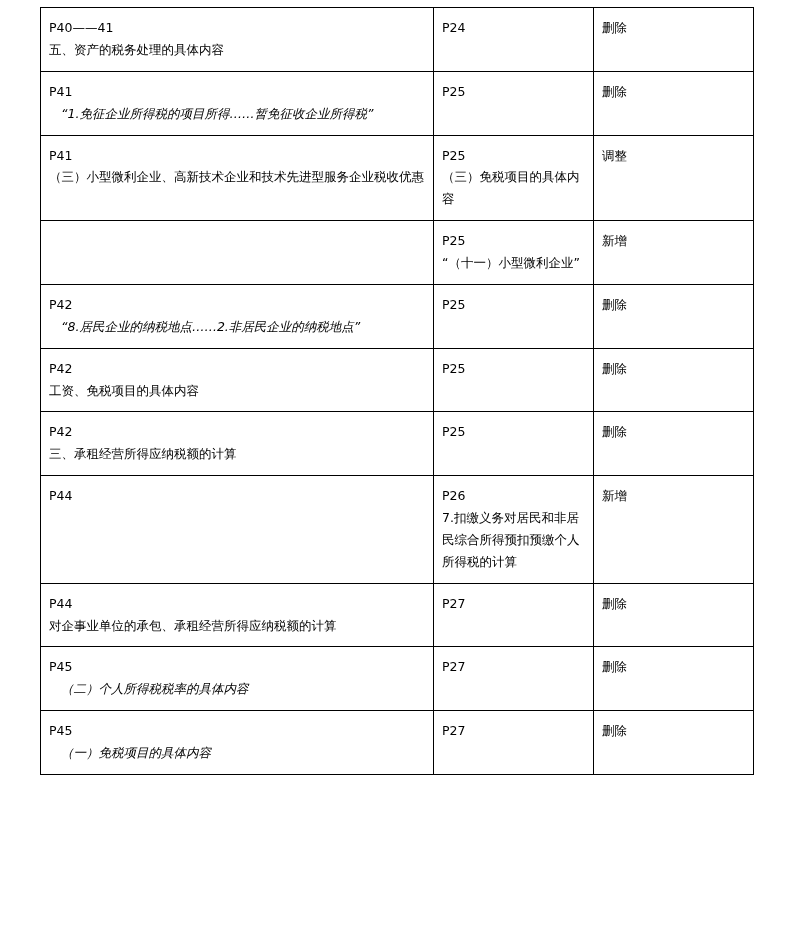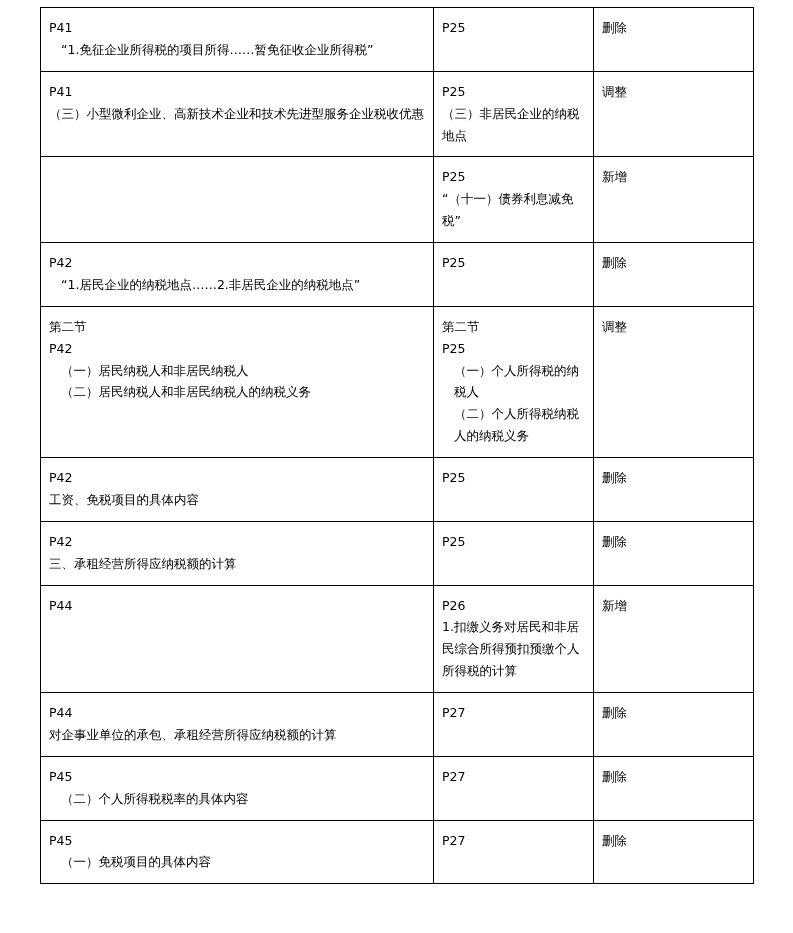--- a/index.html
+++ b/index.html
@@ -60,6 +60,18 @@
     </colgroup>
     <tbody>
 
+      <tr>
+        <td>
+          <span class="line">P40——41</span>
+          <span class="line">五、资产的税务处理的具体内容</span>
+        </td>
+        <td>
+          <span class="line">P24</span>
+        </td>
+        <td>
+          <span class="line">删除</span>
+        </td>
+      </tr>
 
       <tr>
         <td>

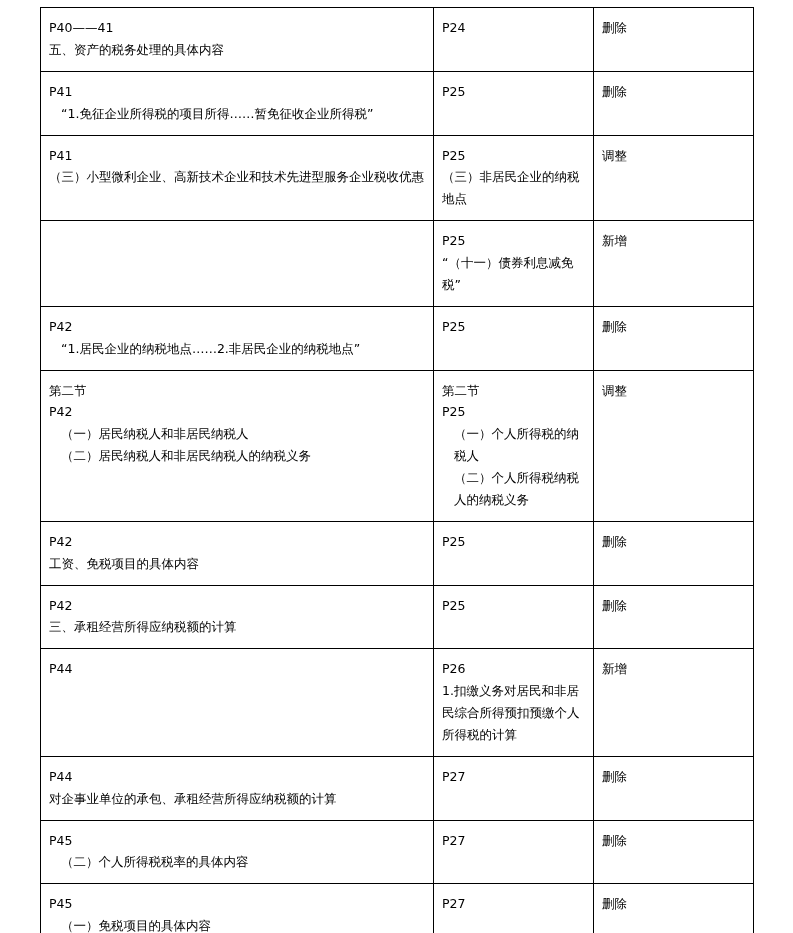--- a/index.html
+++ b/index.html
@@ -43,7 +43,7 @@
   col.c2 { width: 160px; }
   col.c3 { width: 160px; }
   .line { display: block; white-space: pre-wrap; }
-  .indent { text-indent: 0; padding-left: 12px; }
+  .indent { text-indent: 0; padding-left: 12px; font-style: italic; }
   .empty-cell { padding: 0; }
 </style>
 </head>

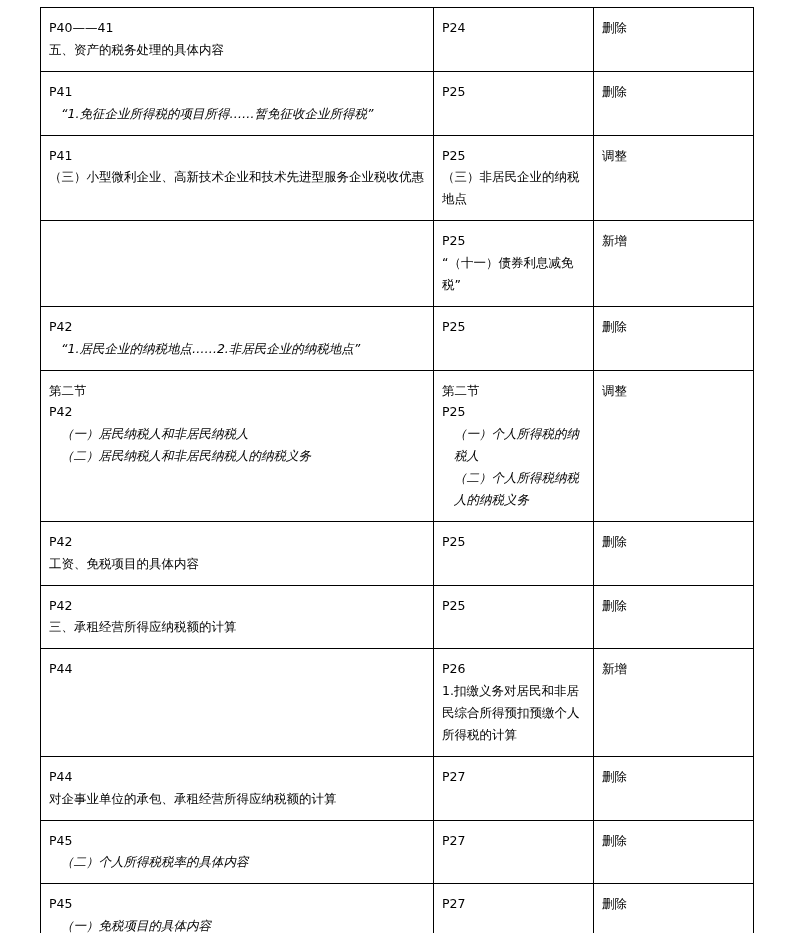--- a/index.html
+++ b/index.html
@@ -93,7 +93,7 @@
         </td>
         <td>
           <span class="line">P25</span>
-          <span class="line">（三）非居民企业的纳税地点</span>
+          <span class="line">（三）免税项目的具体内容</span>
         </td>
         <td>
           <span class="line">调整</span>

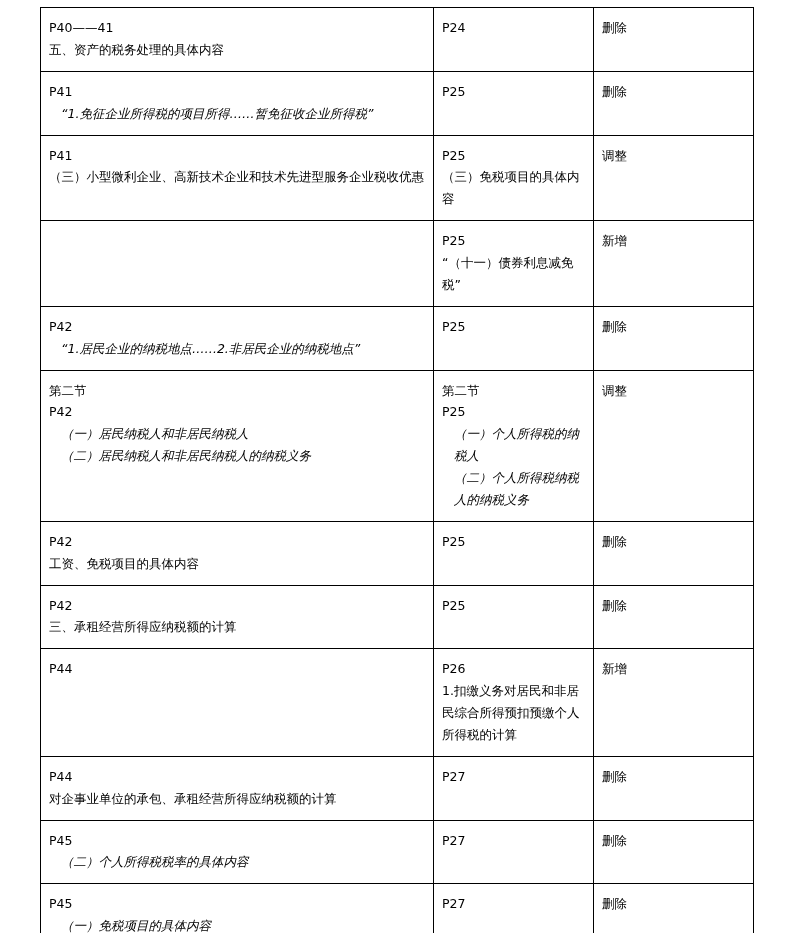--- a/index.html
+++ b/index.html
@@ -104,7 +104,7 @@
         <td class="empty-cell"></td>
         <td>
           <span class="line">P25</span>
-          <span class="line">“（十一）债券利息减免税”</span>
+          <span class="line">“（十一）小型微利企业”</span>
         </td>
         <td>
           <span class="line">新增</span>

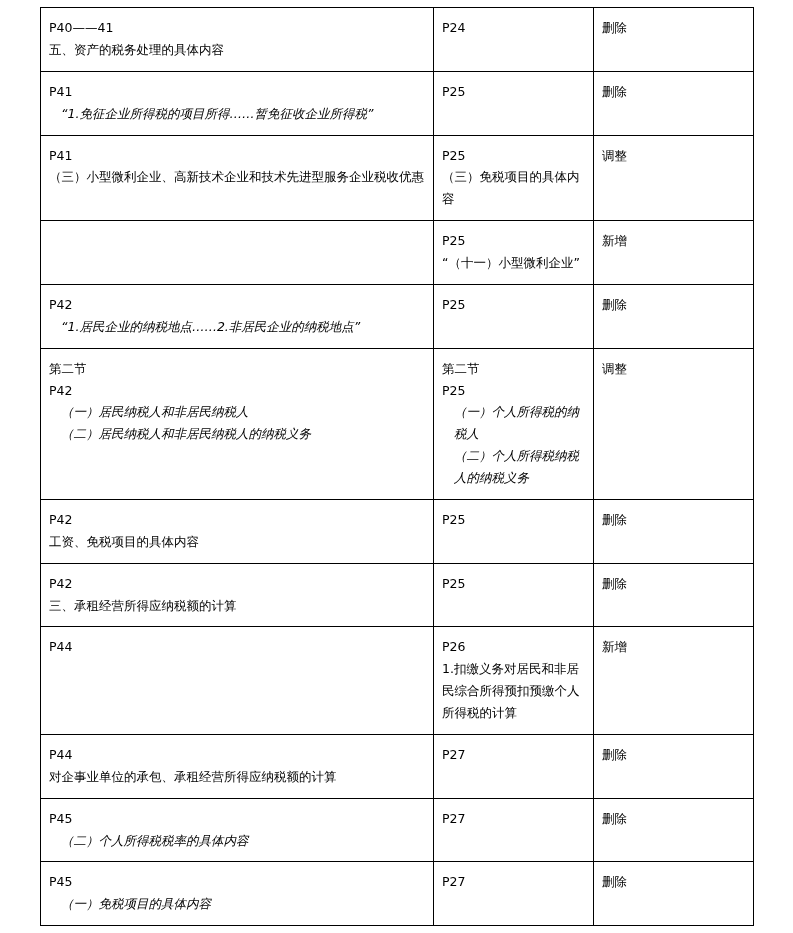--- a/index.html
+++ b/index.html
@@ -114,7 +114,7 @@
       <tr>
         <td>
           <span class="line">P42</span>
-          <span class="line indent">“1.居民企业的纳税地点……2.非居民企业的纳税地点”</span>
+          <span class="line indent">“8.居民企业的纳税地点……2.非居民企业的纳税地点”</span>
         </td>
         <td>
           <span class="line">P25</span>

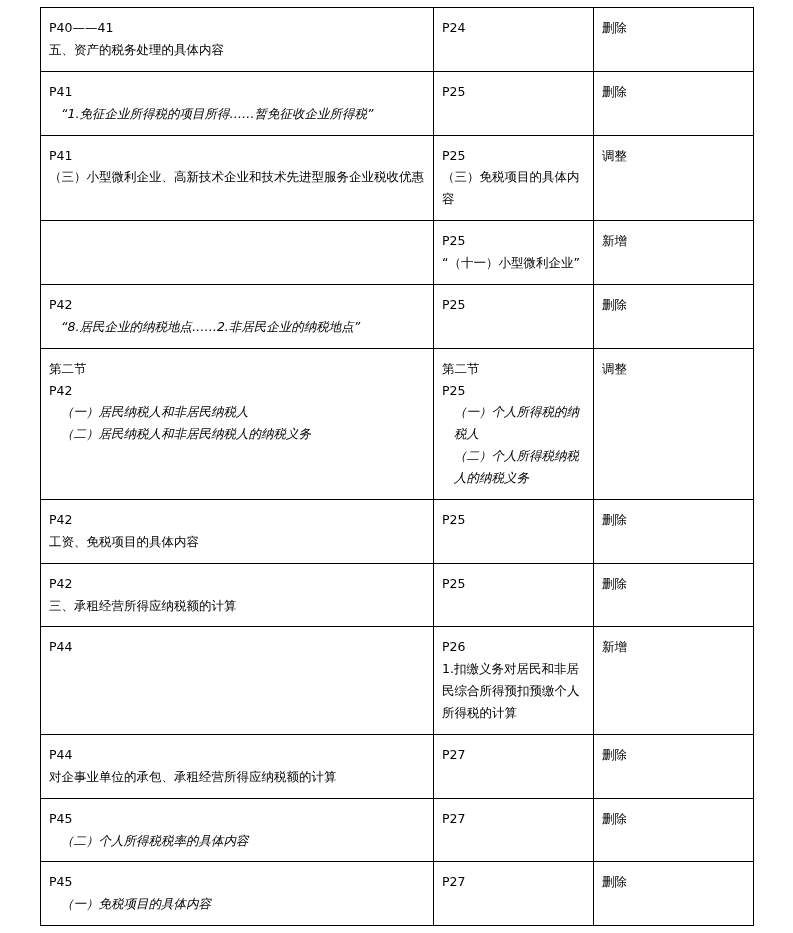--- a/index.html
+++ b/index.html
@@ -124,23 +124,6 @@
         </td>
       </tr>
 
-      <tr>
-        <td>
-          <span class="line">第二节</span>
-          <span class="line">P42</span>
-          <span class="line indent">（一）居民纳税人和非居民纳税人</span>
-          <span class="line indent">（二）居民纳税人和非居民纳税人的纳税义务</span>
-        </td>
-        <td>
-          <span class="line">第二节</span>
-          <span class="line">P25</span>
-          <span class="line indent">（一）个人所得税的纳税人</span>
-          <span class="line indent">（二）个人所得税纳税人的纳税义务</span>
-        </td>
-        <td>
-          <span class="line">调整</span>
-        </td>
-      </tr>
 
       <tr>
         <td>

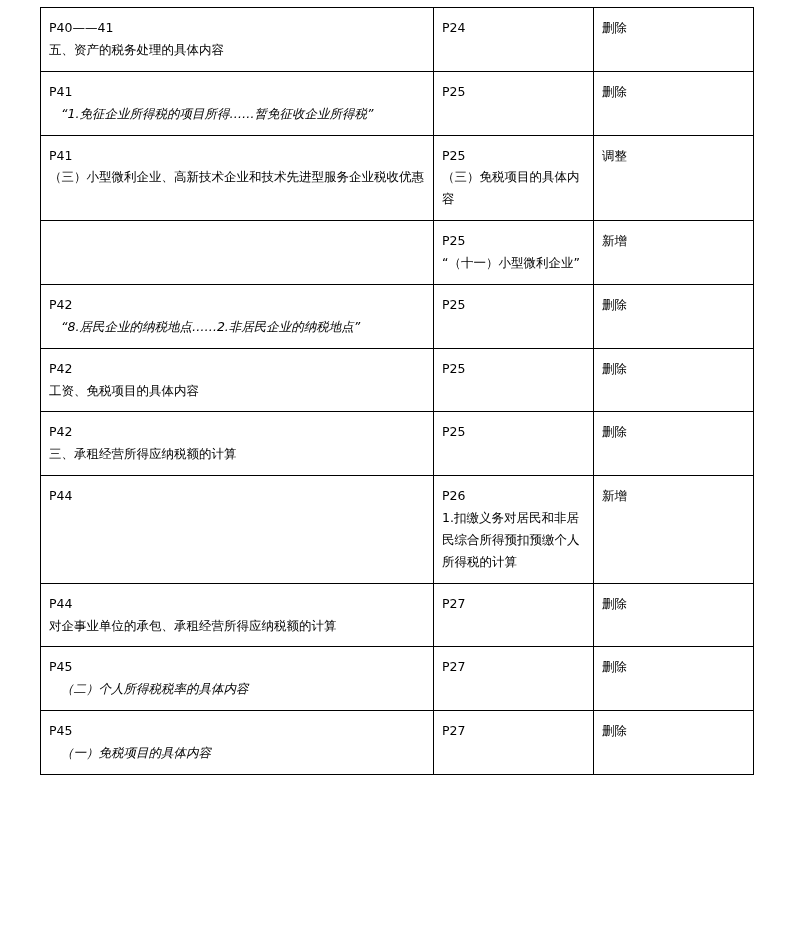--- a/index.html
+++ b/index.html
@@ -157,7 +157,7 @@
         </td>
         <td>
           <span class="line">P26</span>
-          <span class="line">1.扣缴义务对居民和非居民综合所得预扣预缴个人所得税的计算</span>
+          <span class="line">7.扣缴义务对居民和非居民综合所得预扣预缴个人所得税的计算</span>
         </td>
         <td>
           <span class="line">新增</span>

